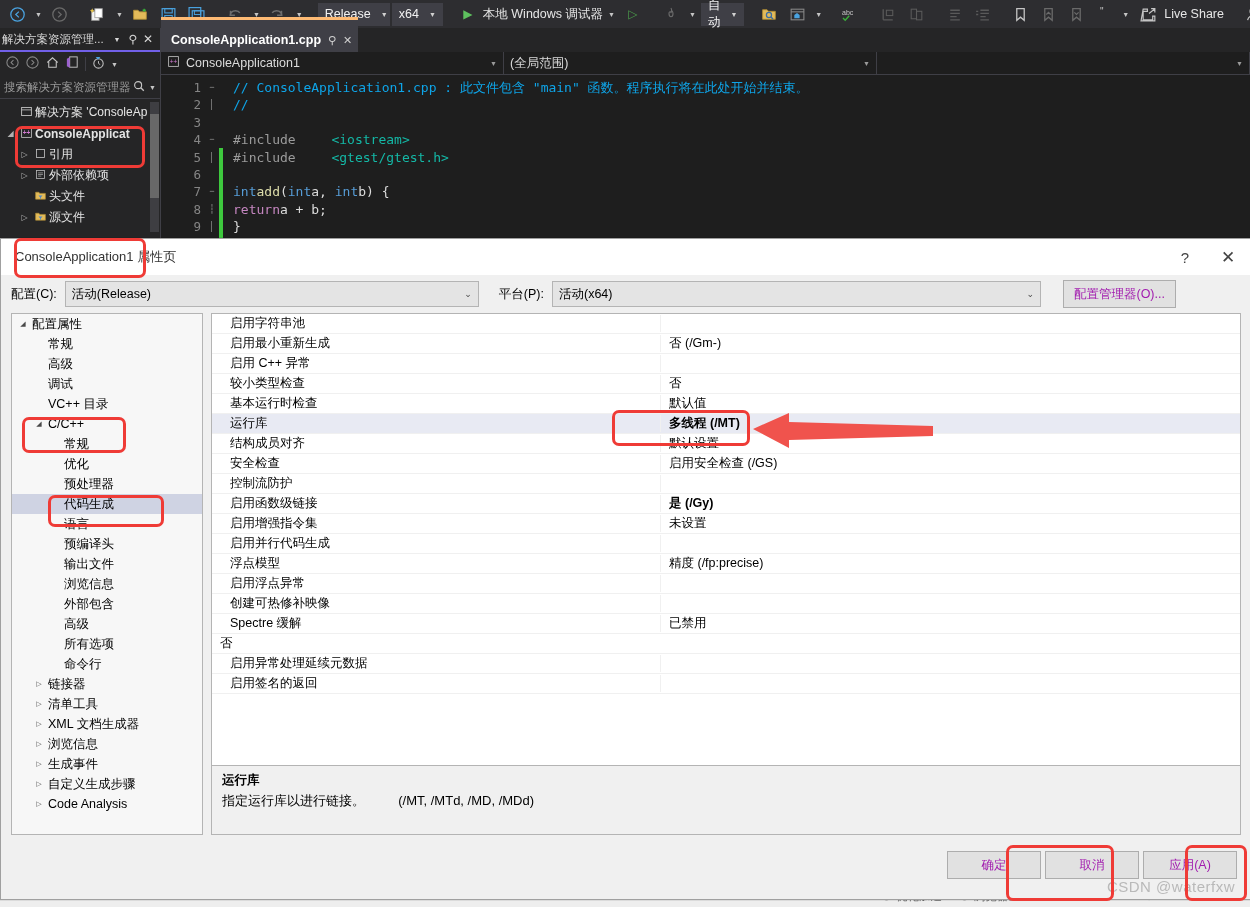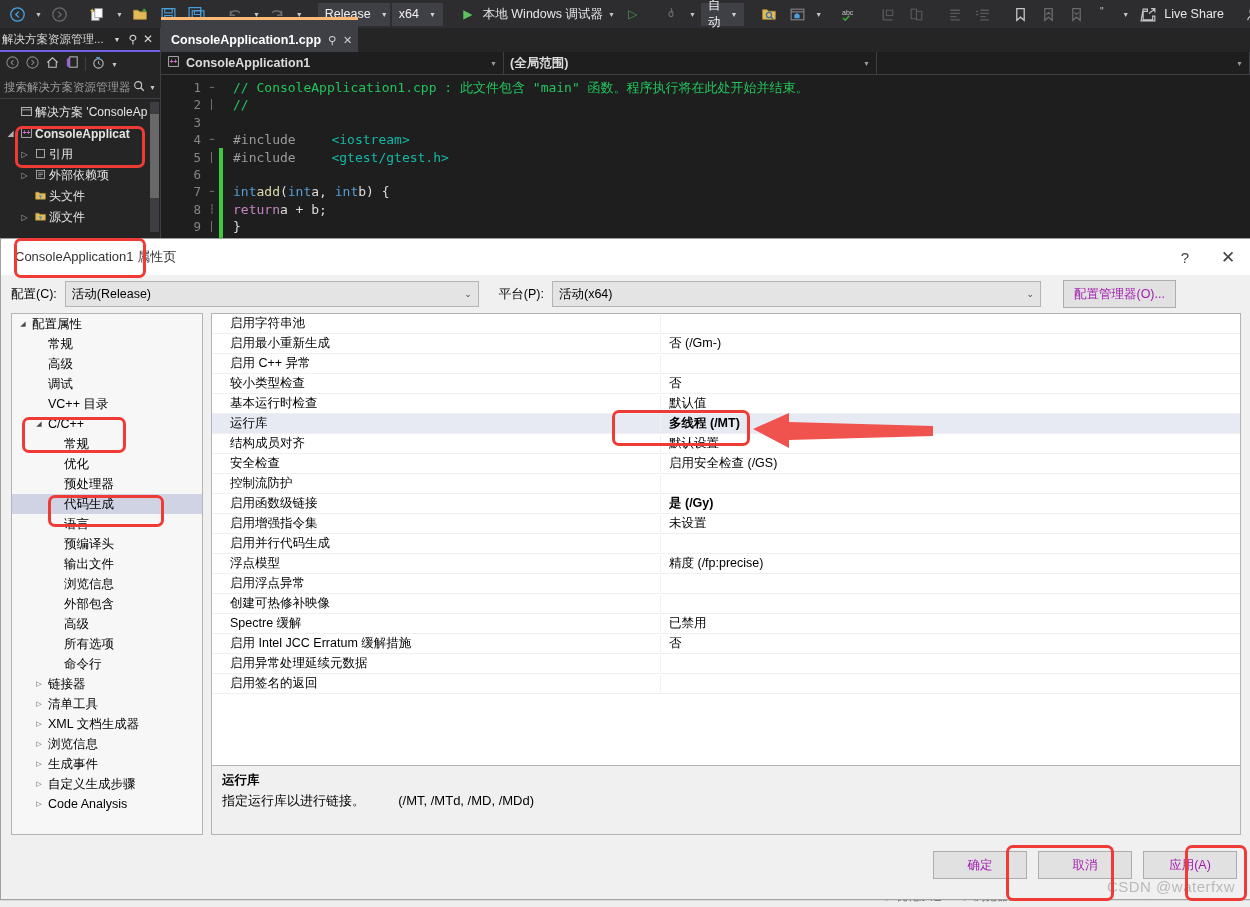--- a/index.html
+++ b/index.html
@@ -56,7 +56,7 @@
        padding:8px 6px 0 10px;gap:7px;border-top:3px solid #fdba74;font-size:12.5px;color:#fff;font-weight:bold;}
   .tab .t-ico{font-size:11px;color:#d0d0d0;font-weight:normal;}
   .navbar{height:22px;background:#1e1e1e;display:flex;align-items:center;
-          border-bottom:1px solid #3f3f46;font-weight:bold;}
+          border-bottom:1px solid #3f3f46;}
   .nav-combo{height:22px;display:flex;align-items:center;padding:0 6px;gap:6px;
              border-right:1px solid #3f3f46;font-size:12.5px;color:#dcdcdc;}
   .nav-combo .cb-arrow{margin-left:auto;font-size:7px;color:#9a9a9a;padding-left:8px;}

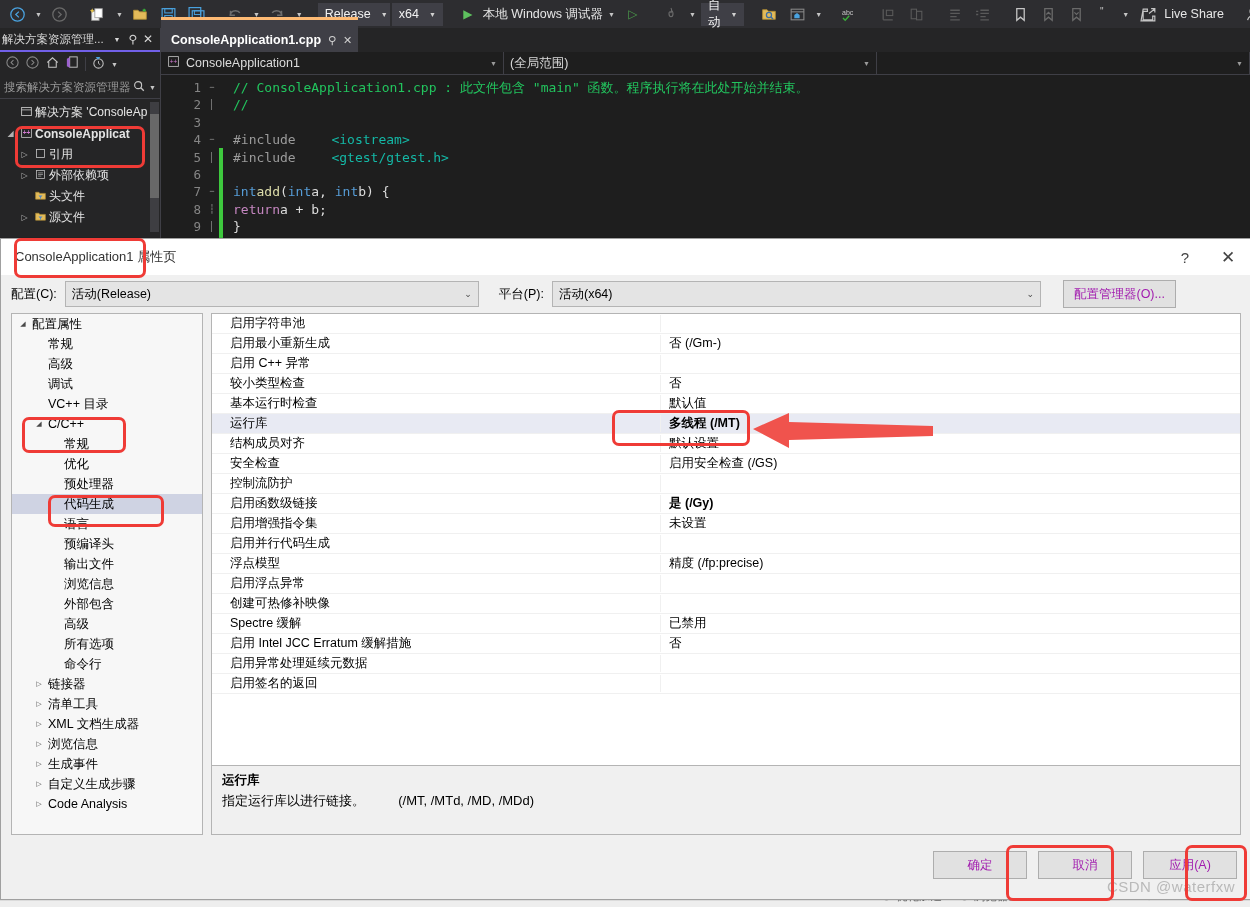--- a/index.html
+++ b/index.html
@@ -73,7 +73,7 @@
         font-family:"Liberation Sans",sans-serif;}
   .bar{display:inline-block;width:14px;text-align:center;color:#5a5a5a;}
   .chg{position:absolute;left:14px;width:4px;background:#3ec93e;}
-  .c-com{color:#22c55e;}
+  .c-com{color:#0ea5e9;}
   .c-pre{color:#9b9b9b;}
   .c-str{color:#14b8a6;margin-left:28px;}
   .c-kw{color:#569cd6;}

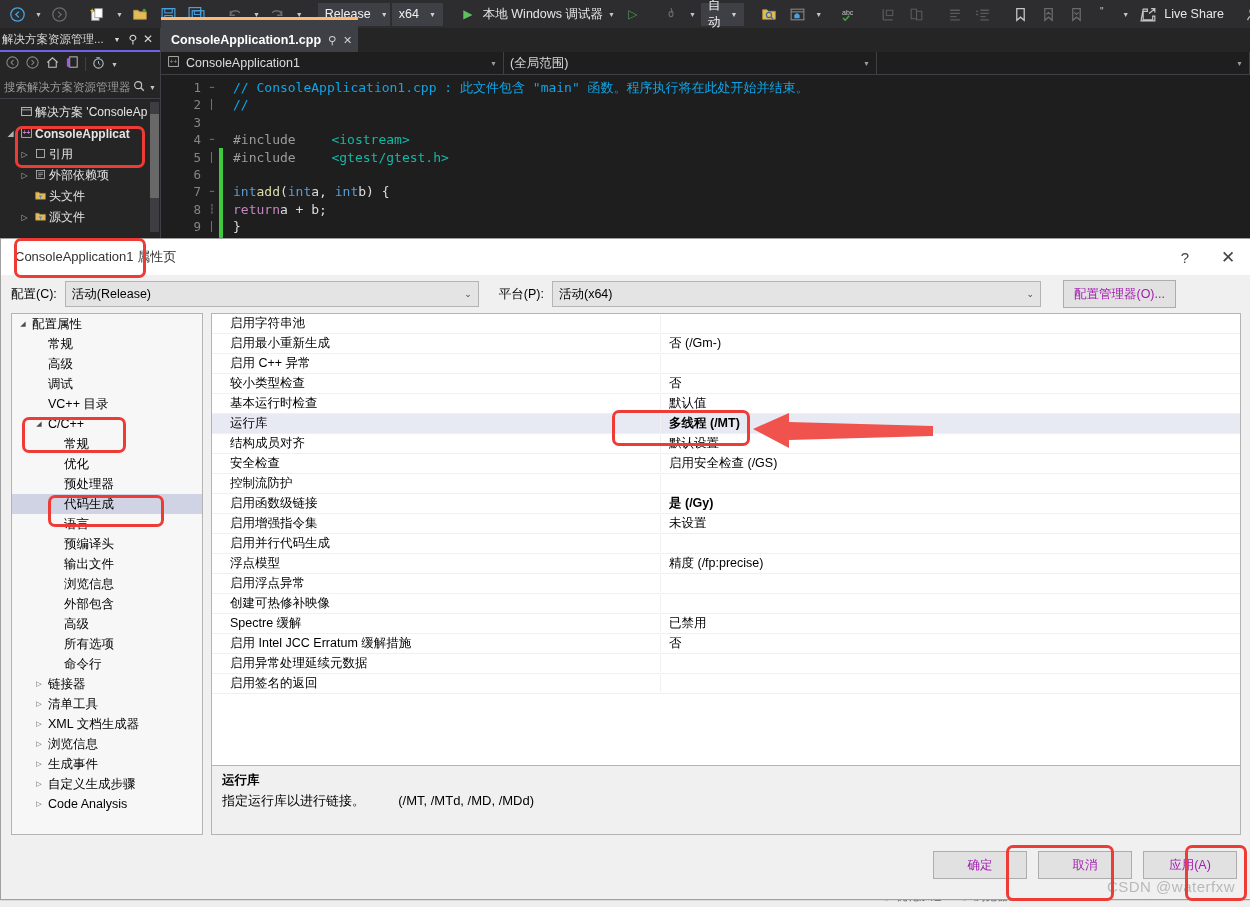--- a/index.html
+++ b/index.html
@@ -721,7 +721,6 @@
             <div class="g-val">已禁用</div>
           </div>
           <div class="g-row">
-            <div class="g-name">启用 Intel JCC Erratum 缓解措施</div>
             <div class="g-val">否</div>
           </div>
           <div class="g-row">

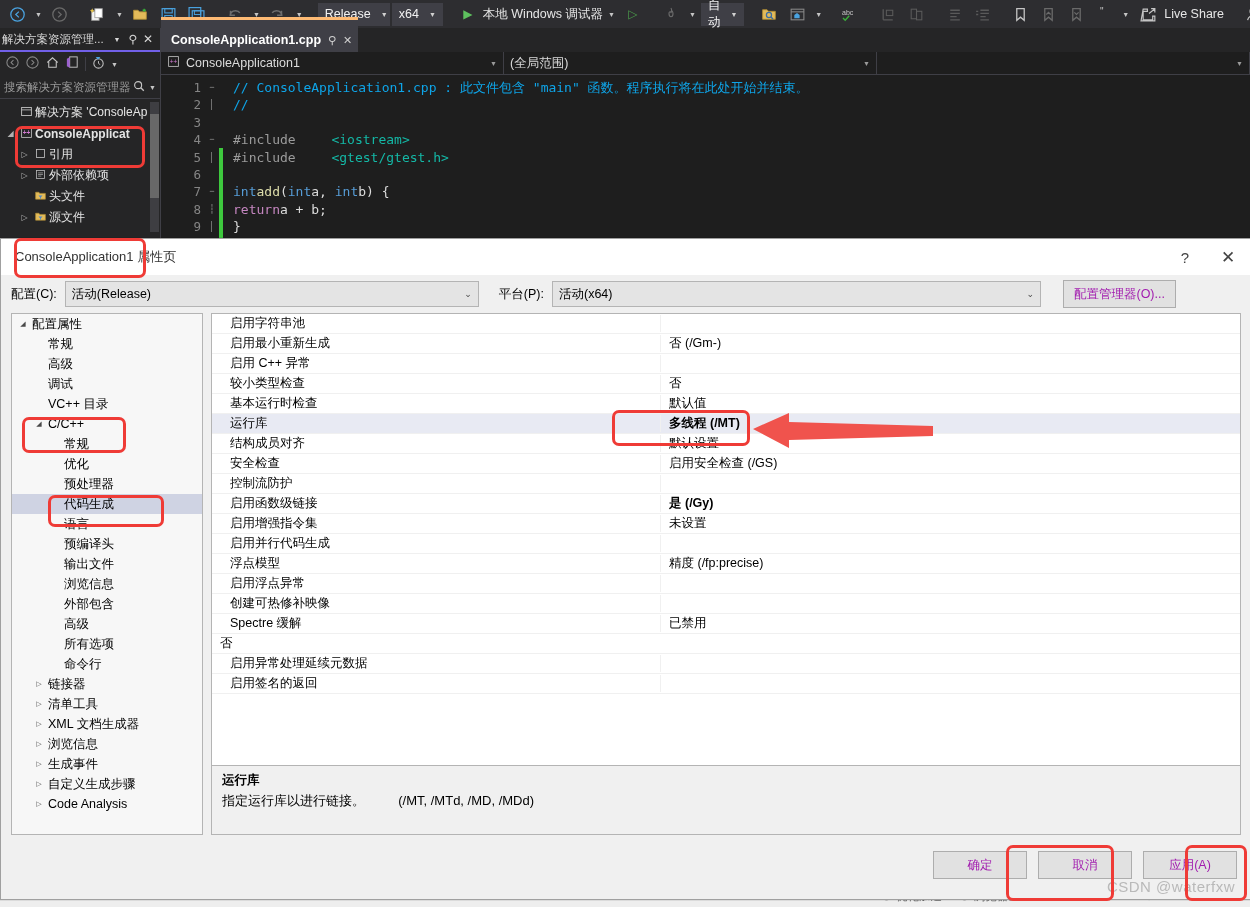--- a/index.html
+++ b/index.html
@@ -138,7 +138,7 @@
   .desc-text .sw{display:inline-block;width:26px;}
 
   .dlg-footer{height:52px;background:#f0f0f0;display:flex;align-items:center;
-              justify-content:flex-end;gap:11px;padding:0 14px 8px 0;}
+              justify-content:flex-end;gap:4px;padding:0 14px 8px 0;}
   .dlg-footer .btn{width:72px;height:26px;}
 
   

